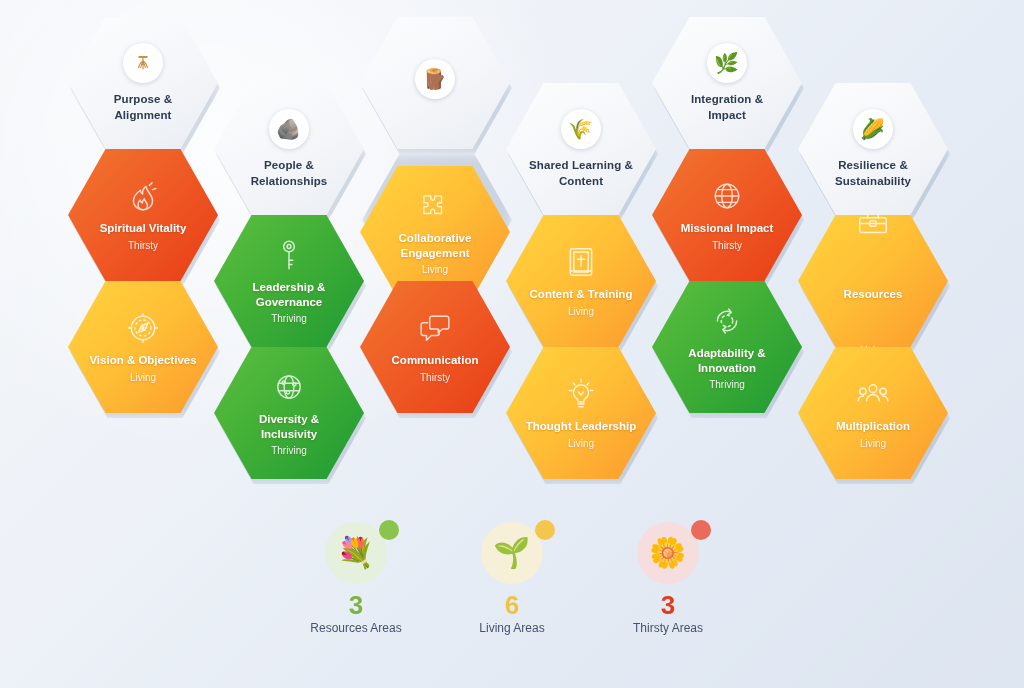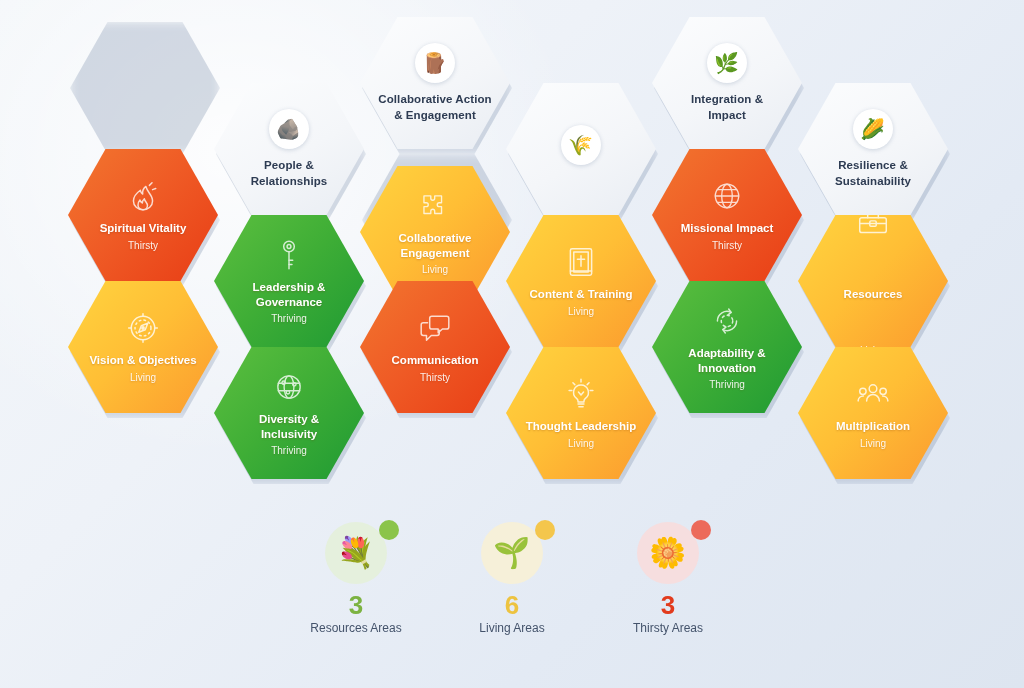--- a/index.html
+++ b/index.html
@@ -173,6 +173,16 @@
 
 <div id="board">
     <div class="hex-shadow" style="left: 68px; top: 17px;"></div>
+    <div class="hex cat" style="left: 68px; top: 17px;">
+      <div class="cat-icon-wrap">
+        <span style="display:block;width:24px;height:24px"><svg viewBox="0 0 32 32" fill="none" stroke="#c98e3f" stroke-width="1.5" stroke-linecap="round">
+            <path d="M16 7v8"></path>
+            <path d="M16 13c-3 2-5 5-6 9M16 13c3 2 5 5 6 9M16 15v9M16 15c-1.6 1.6-2.6 4-3 7M16 15c1.6 1.6 2.6 4 3 7"></path>
+            <path d="M11 8h10" stroke-width="2.4"></path>
+          </svg></span>
+      </div>
+      <div class="cat-title">Purpose &amp;<br>Alignment</div>
+    </div>
     <div class="hex-shadow" style="left: 68px; top: 149px;"></div>
     <div class="hex area st-thirsty" style="left: 68px; top: 149px;">
       <div class="area-icon">

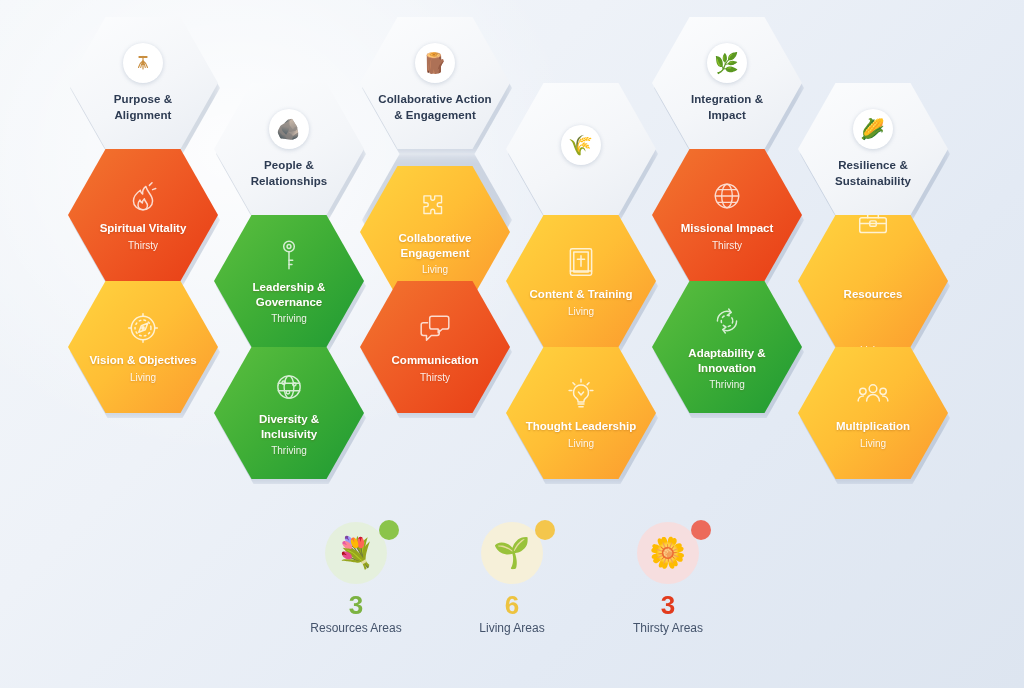--- a/index.html
+++ b/index.html
@@ -245,7 +245,6 @@
     <div class="hex-shadow" style="left: 360px; top: 17px;"></div>
     <div class="hex cat" style="left: 360px; top: 17px;">
       <div class="cat-icon-wrap">🪵</div>
-      <div class="cat-title">Collaborative Action<br>&amp; Engagement</div>
     </div>
     <div class="hex-shadow" style="left: 360px; top: 149px;"></div>
     <div class="hex area st-living" style="left: 360px; top: 166px;">

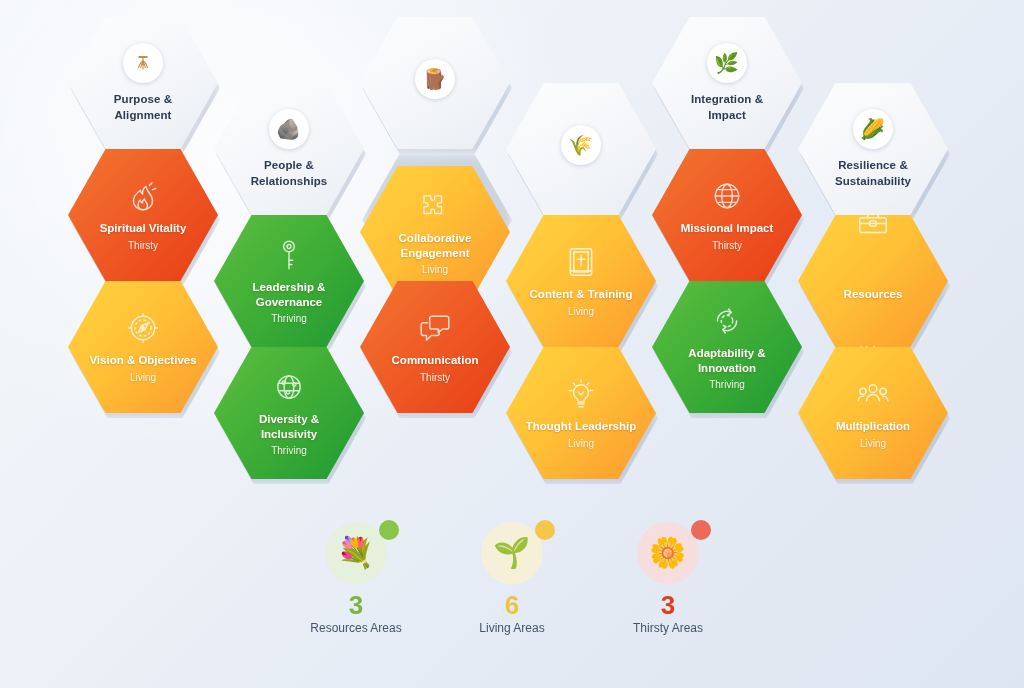--- a/index.html
+++ b/index.html
@@ -270,6 +270,7 @@
     <div class="hex-shadow" style="left: 506px; top: 83px;"></div>
     <div class="hex cat" style="left: 506px; top: 83px;">
       <div class="cat-icon-wrap">🌾</div>
+      <div class="cat-title">Shared Learning &amp;<br>Content</div>
     </div>
     <div class="hex-shadow" style="left: 506px; top: 215px;"></div>
     <div class="hex area st-living" style="left: 506px; top: 215px;">

